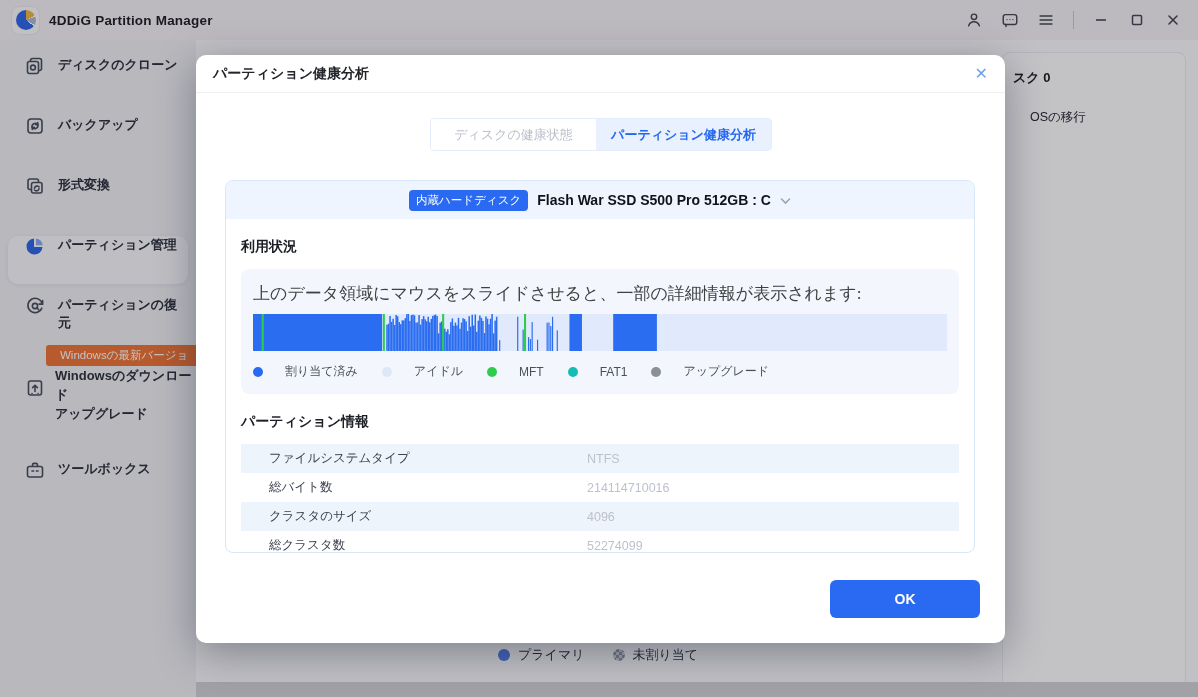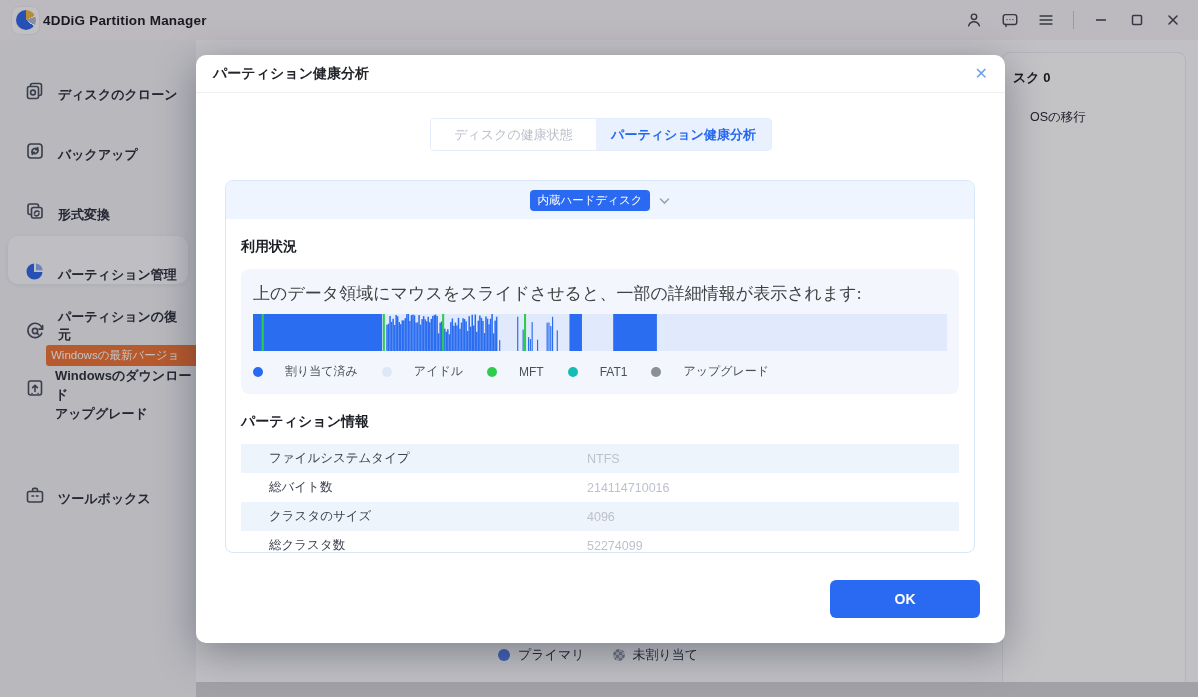--- a/index.html
+++ b/index.html
@@ -15,7 +15,7 @@
     display:flex; align-items:center; justify-content:center; box-shadow:0 0 2px rgba(0,0,0,.15); }
   .logo-pie { width:20px; height:20px; border-radius:50%;
     background:conic-gradient(#f2b53d 0 62deg, #fff 62deg 70deg, #a9b8d2 70deg 120deg, #fff 120deg 128deg, #2a63e8 128deg 360deg); }
-  .app-title { font-size:13.5px; font-weight:bold; color:#17181c; margin-left:4px; letter-spacing:.2px; }
+  .app-title { font-size:13.5px; font-weight:bold; color:#17181c; margin-left:10px; letter-spacing:.2px; }
   .tb-icons { margin-left:auto; display:flex; align-items:center; gap:10px; }
   .tb-btn { width:26px; height:26px; display:flex; align-items:center; justify-content:center; color:#3e434d; }
   .tb-sep { width:1px; height:18px; background:#c9c9cd; margin:0 4px; }

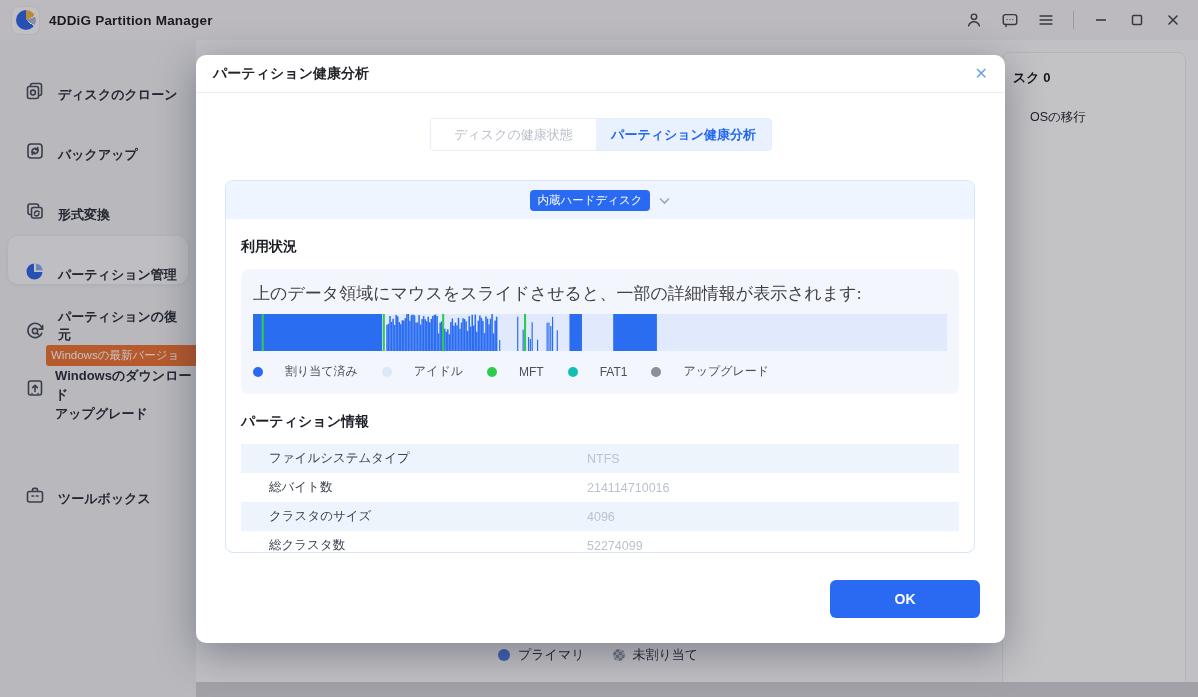--- a/index.html
+++ b/index.html
@@ -21,7 +21,7 @@
   .tb-sep { width:1px; height:18px; background:#c9c9cd; margin:0 4px; }
 
   .sidebar { position:absolute; left:0; top:40px; width:196px; height:657px; background:#f0f2f5; }
-  .side-item { position:absolute; left:8px; width:180px; height:48px; display:flex; align-items:flex-end;
+  .side-item { position:absolute; left:8px; width:180px; height:48px; display:flex; align-items:flex-start;
     padding-left:17px; gap:13px; border-radius:10px; font-size:13px; color:#272c37; font-weight:600; cursor:default; }
   .side-item.selected { background:#fafbfd; box-shadow:0 1px 4px rgba(30,40,80,.08); }
   .side-item svg { flex:0 0 auto; }

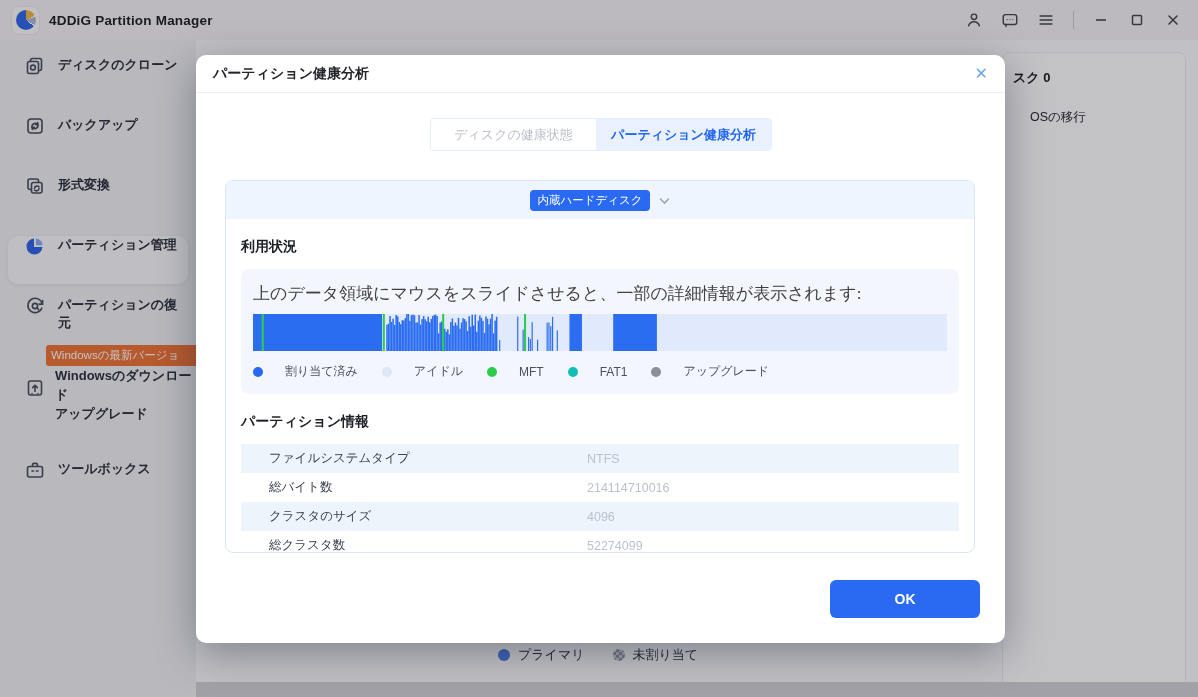--- a/index.html
+++ b/index.html
@@ -243,6 +243,7 @@
   <div class="card">
     <div class="disk-row">
       <span class="disk-badge">内蔵ハードディスク</span>
+      <span class="disk-name">Flash War SSD S500 Pro 512GB : C</span>
       <span class="chev">
         <svg width="11" height="8" viewBox="0 0 11 8" fill="none" stroke="#9aa3b2" stroke-width="1.6" stroke-linecap="round">
             <path d="M1.5 2l4 4 4-4"></path>

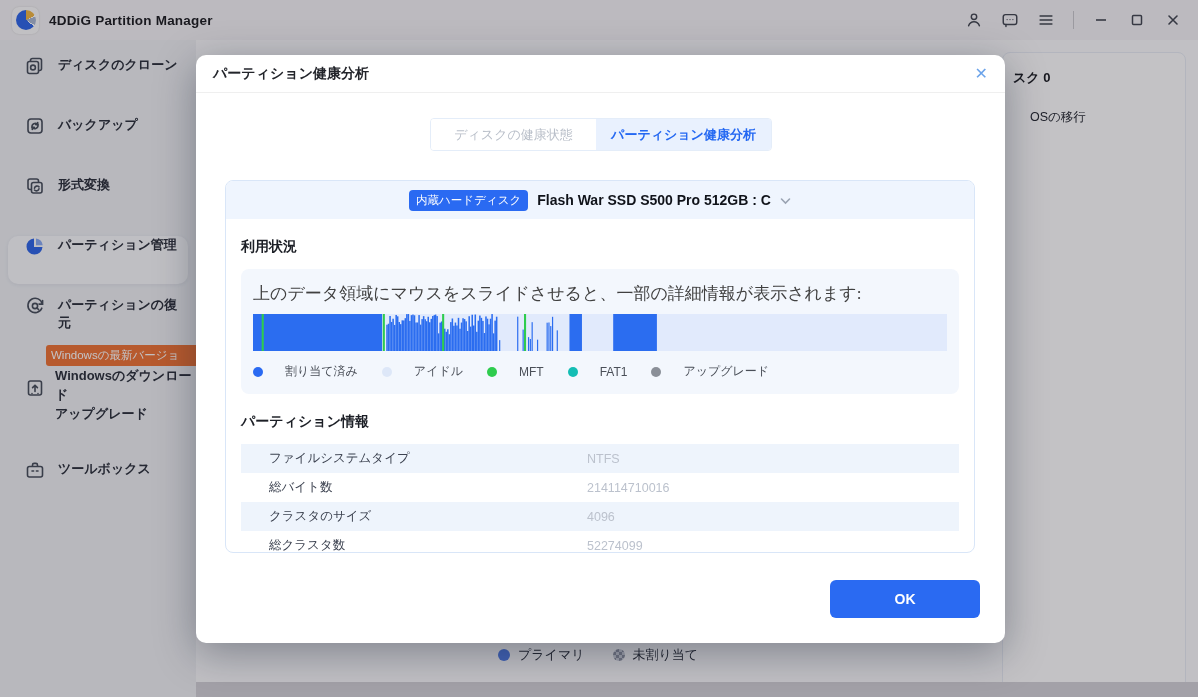--- a/index.html
+++ b/index.html
@@ -26,7 +26,7 @@
   .side-item.selected { background:#fafbfd; box-shadow:0 1px 4px rgba(30,40,80,.08); }
   .side-item svg { flex:0 0 auto; }
   .side-badge { position:absolute; left:46px; top:305px; height:21px; width:157px; overflow:hidden;
-    background:#ef7130; color:#fff; font-size:11.5px; line-height:21px; padding:0 5px;
+    background:#ef7130; color:#fff; font-size:11.5px; line-height:21px; padding:0 14px;
     border-radius:3px; white-space:nowrap; z-index:2; }
   .upgrade-block { position:absolute; left:8px; top:316px; width:186px; height:96px; }
   .upgrade-block .up-icon { position:absolute; left:17px; top:22px; }

